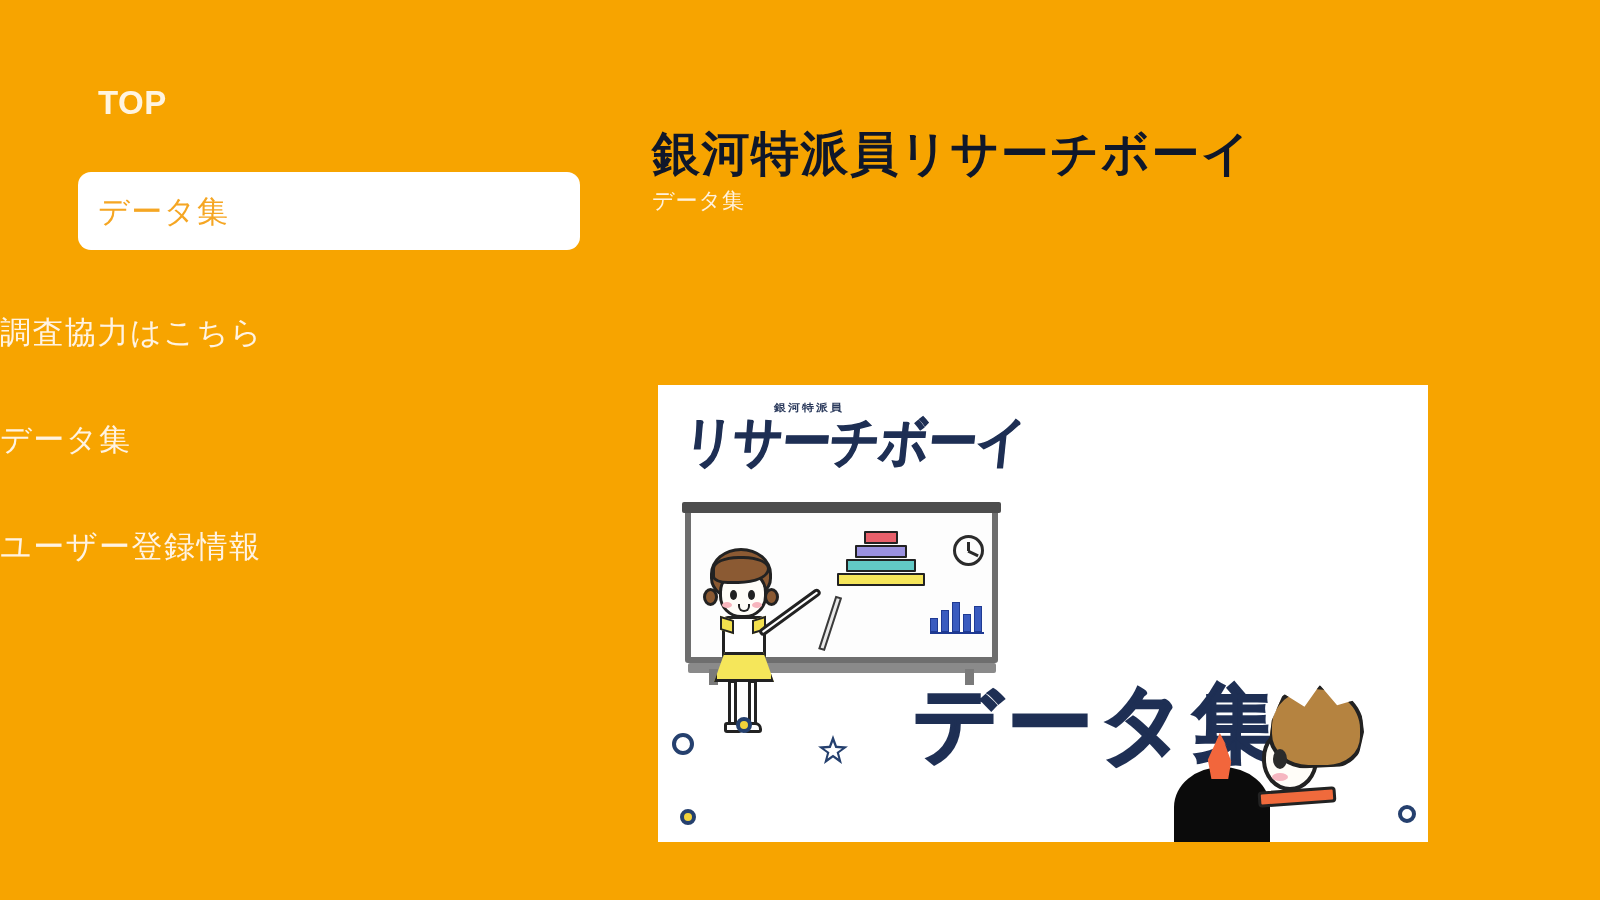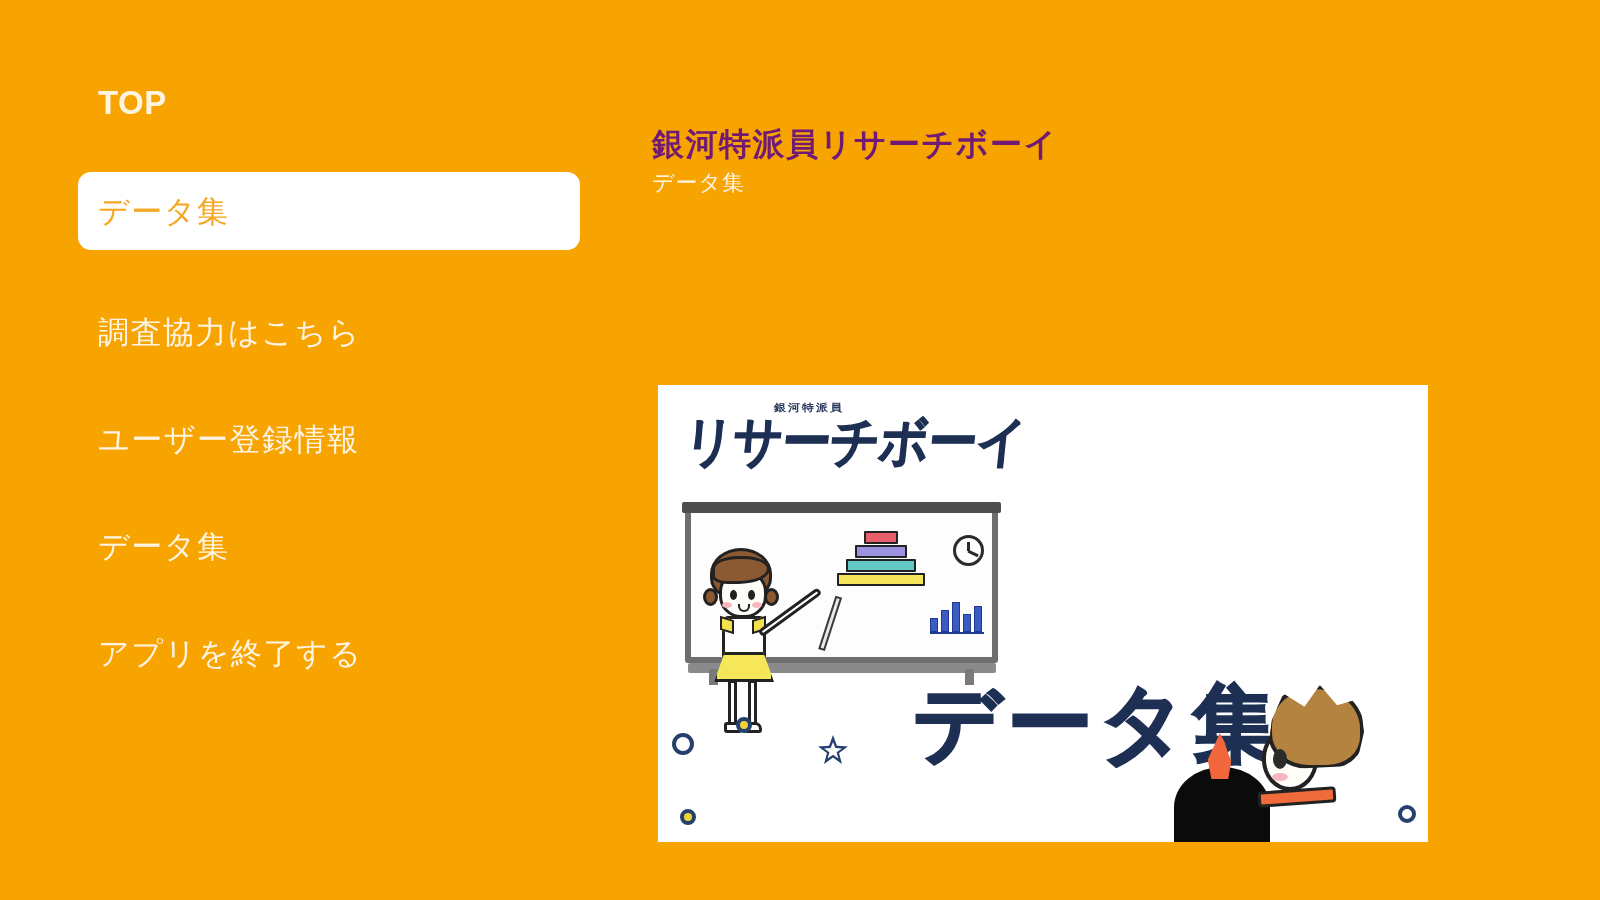--- a/index.html
+++ b/index.html
@@ -81,9 +81,9 @@
     left: 652px; top: 126px;
   }
   .header-title {
-    font-size: 32px;
+    font-size: 48px;
     font-weight: 600;
-    color: #701a75;
+    color: #0f172a;
     letter-spacing: 1.5px;
     line-height: 1.15;
     white-space: nowrap;

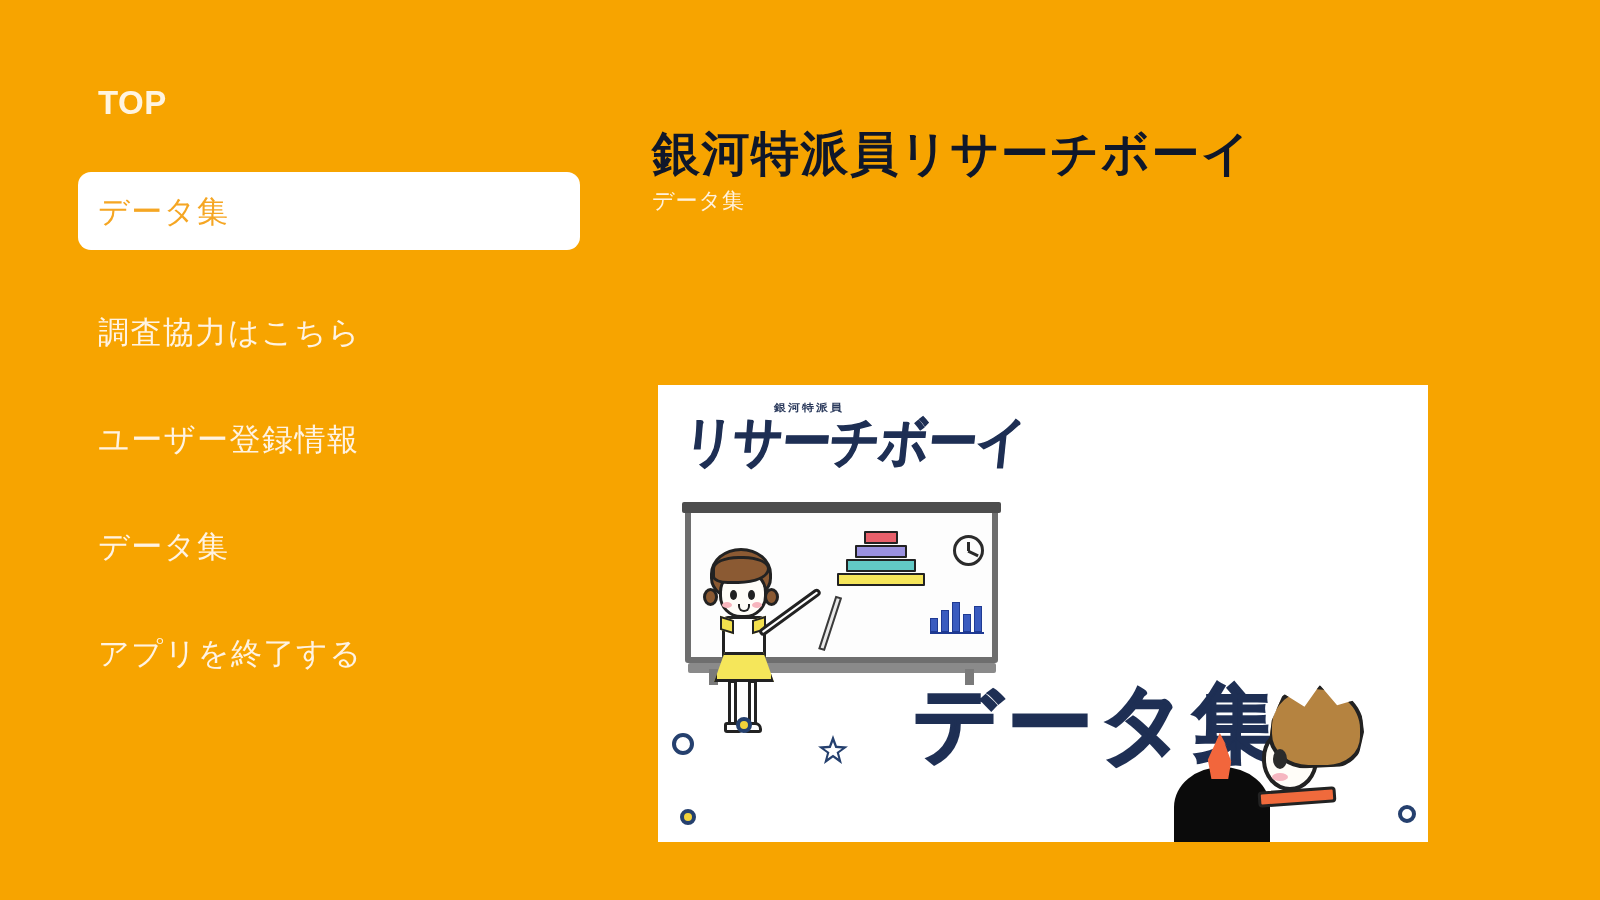--- a/index.html
+++ b/index.html
@@ -38,7 +38,6 @@
     align-items: center;
   }
   .nav-item .nav-label {
-    padding-left: 98px;
     font-size: 31px;
     font-weight: 500;
     color: #FFF3E2;

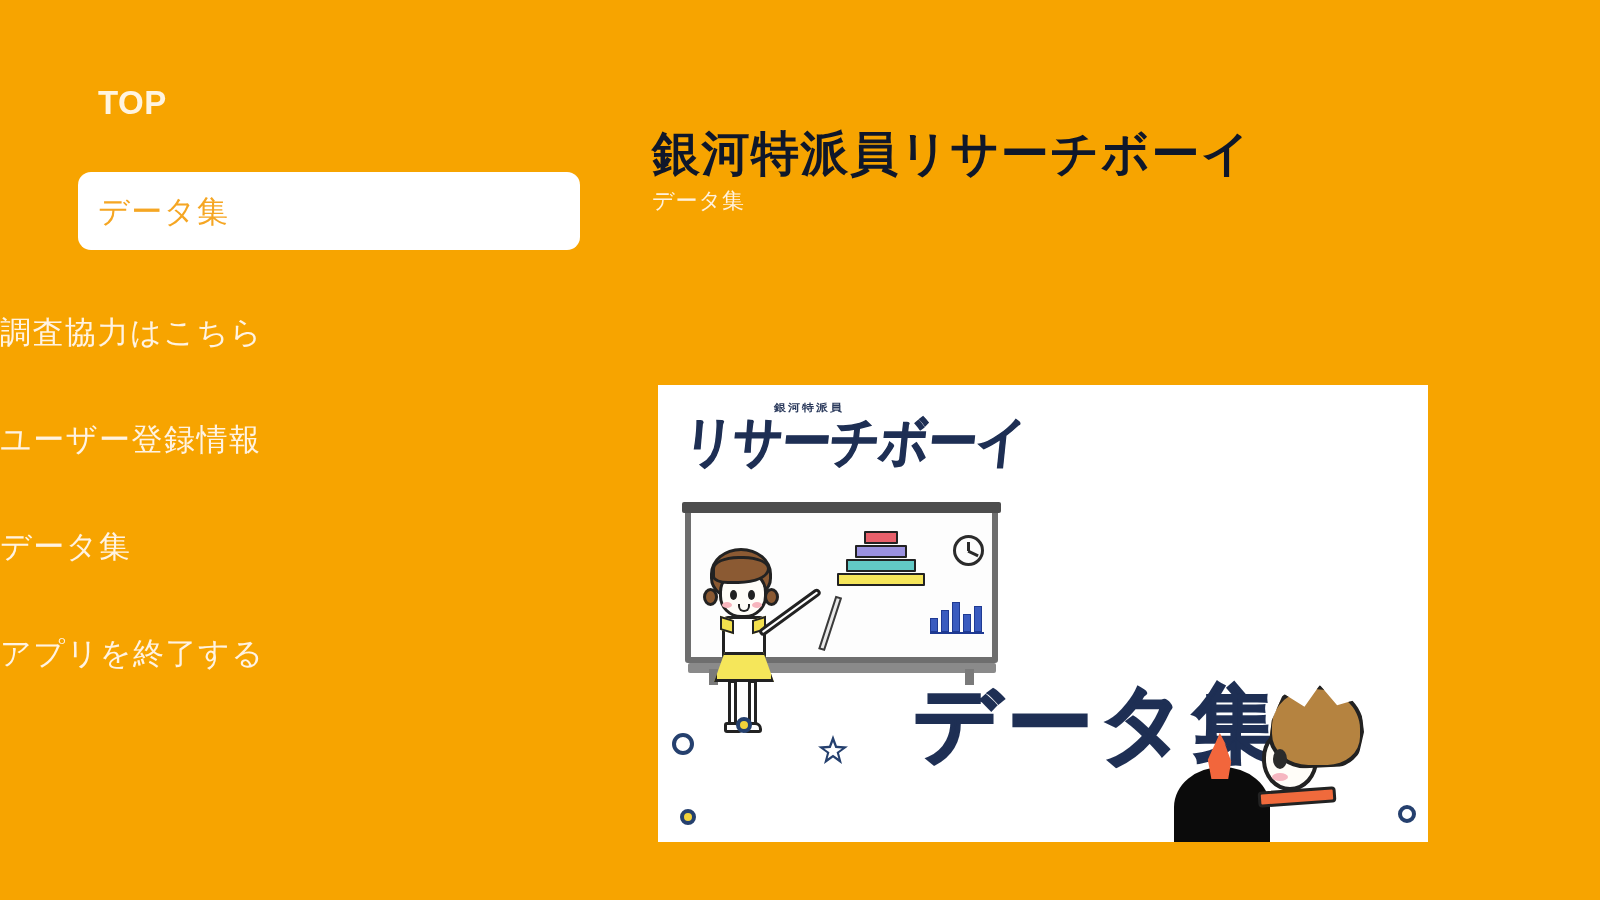--- a/index.html
+++ b/index.html
@@ -380,9 +380,6 @@
       <span class="nav-label">調査協力はこちら</span>
     </li>
 
-    <li class="nav-item">
-      <span class="nav-label">ユーザー登録情報</span>
-    </li>
 
     <li class="nav-item">
       <span class="nav-label">データ集</span>

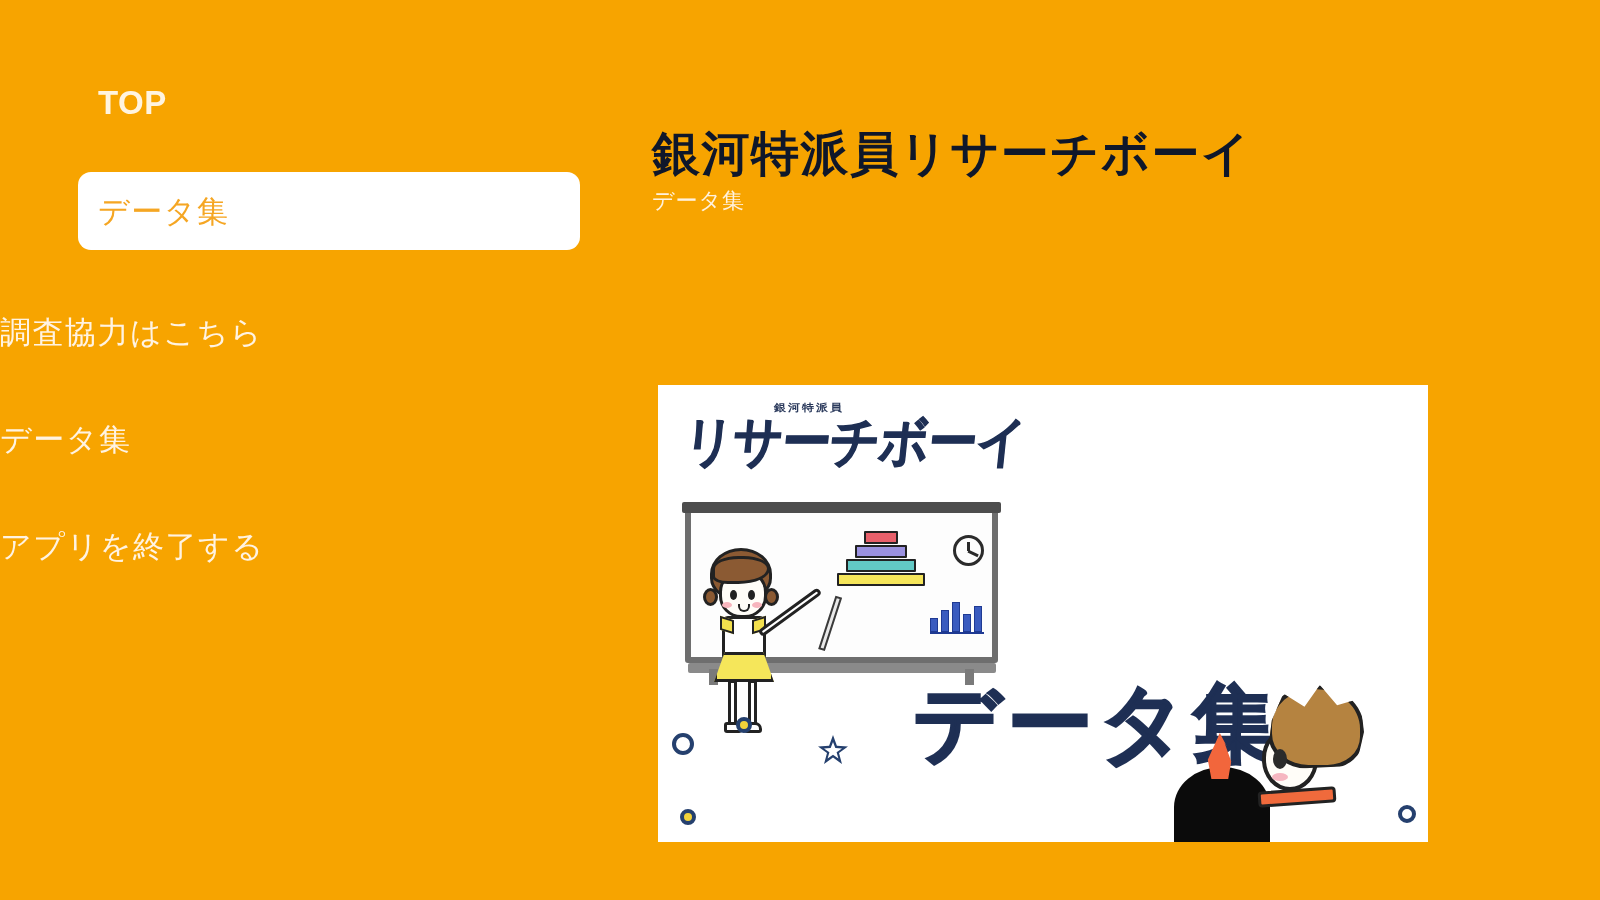--- a/index.html
+++ b/index.html
@@ -386,7 +386,7 @@
     </li>
 
     <li class="nav-item">
-      <span class="nav-label">アプリを終了する</span>
+      <span class="nav-label">ユーザー登録情報</span>
     </li>
 
   </ul>

